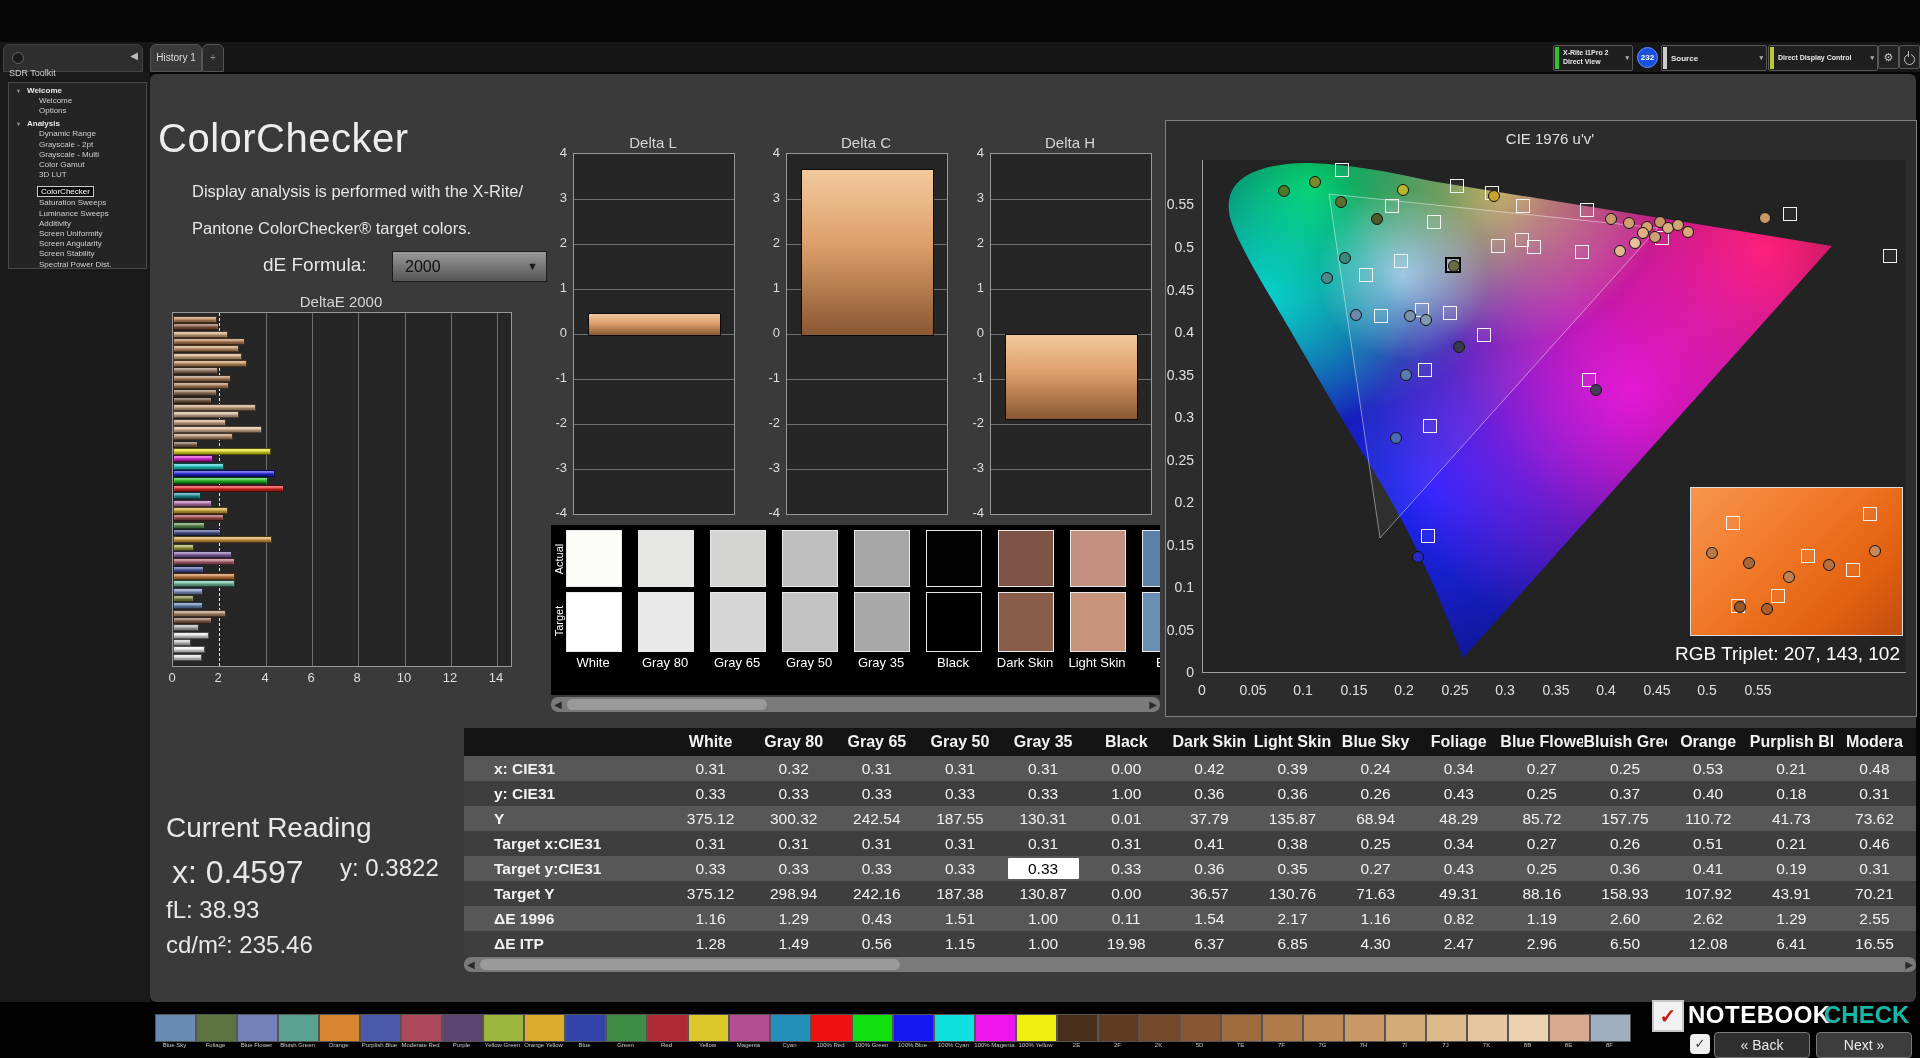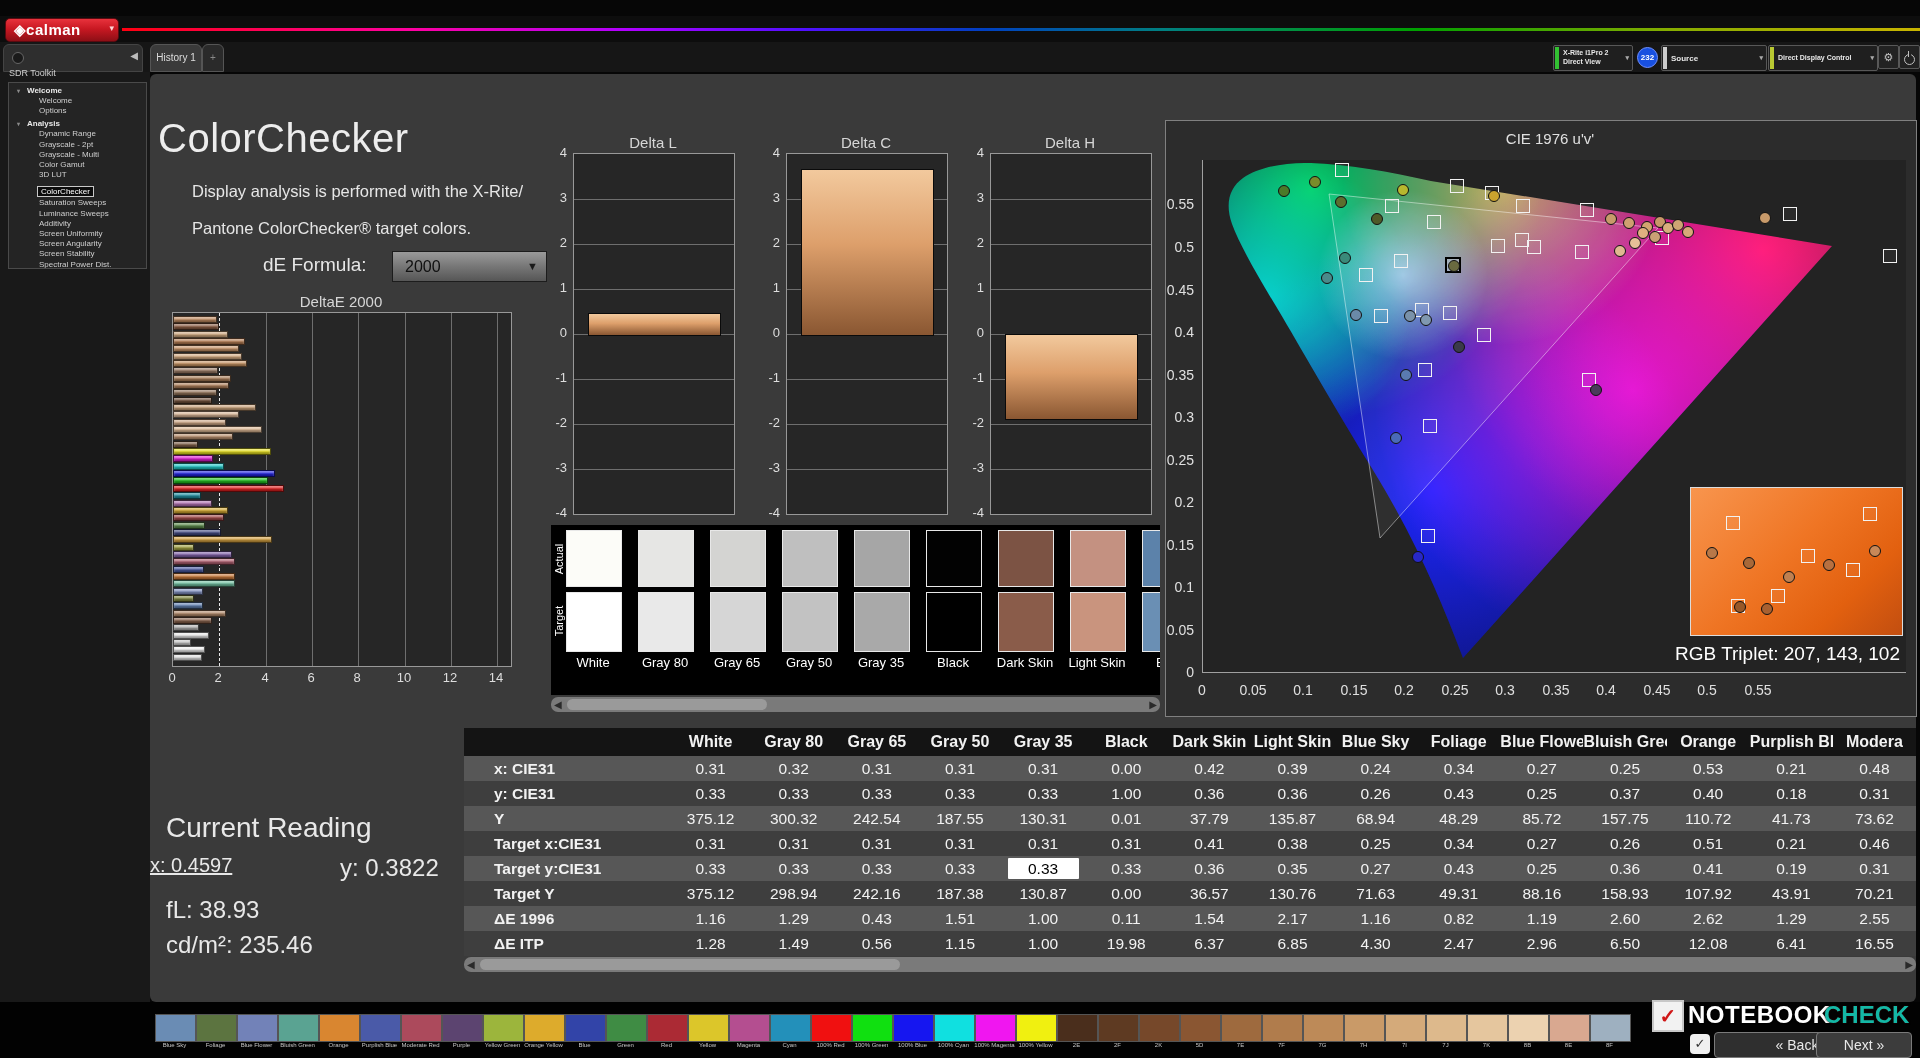--- a/index.html
+++ b/index.html
@@ -144,13 +144,6 @@
 <div id="stage">
 
 
-  <div class="abs" id="logorow">
-    <div id="calmanbtn">
-      <span class="lg"><span>◈</span><span>calman</span></span>
-      <span class="dd">▾</span>
-    </div>
-    <div id="rainbow"></div>
-  </div>
 
   <div class="abs" id="tabrow">
     <div id="tableft">

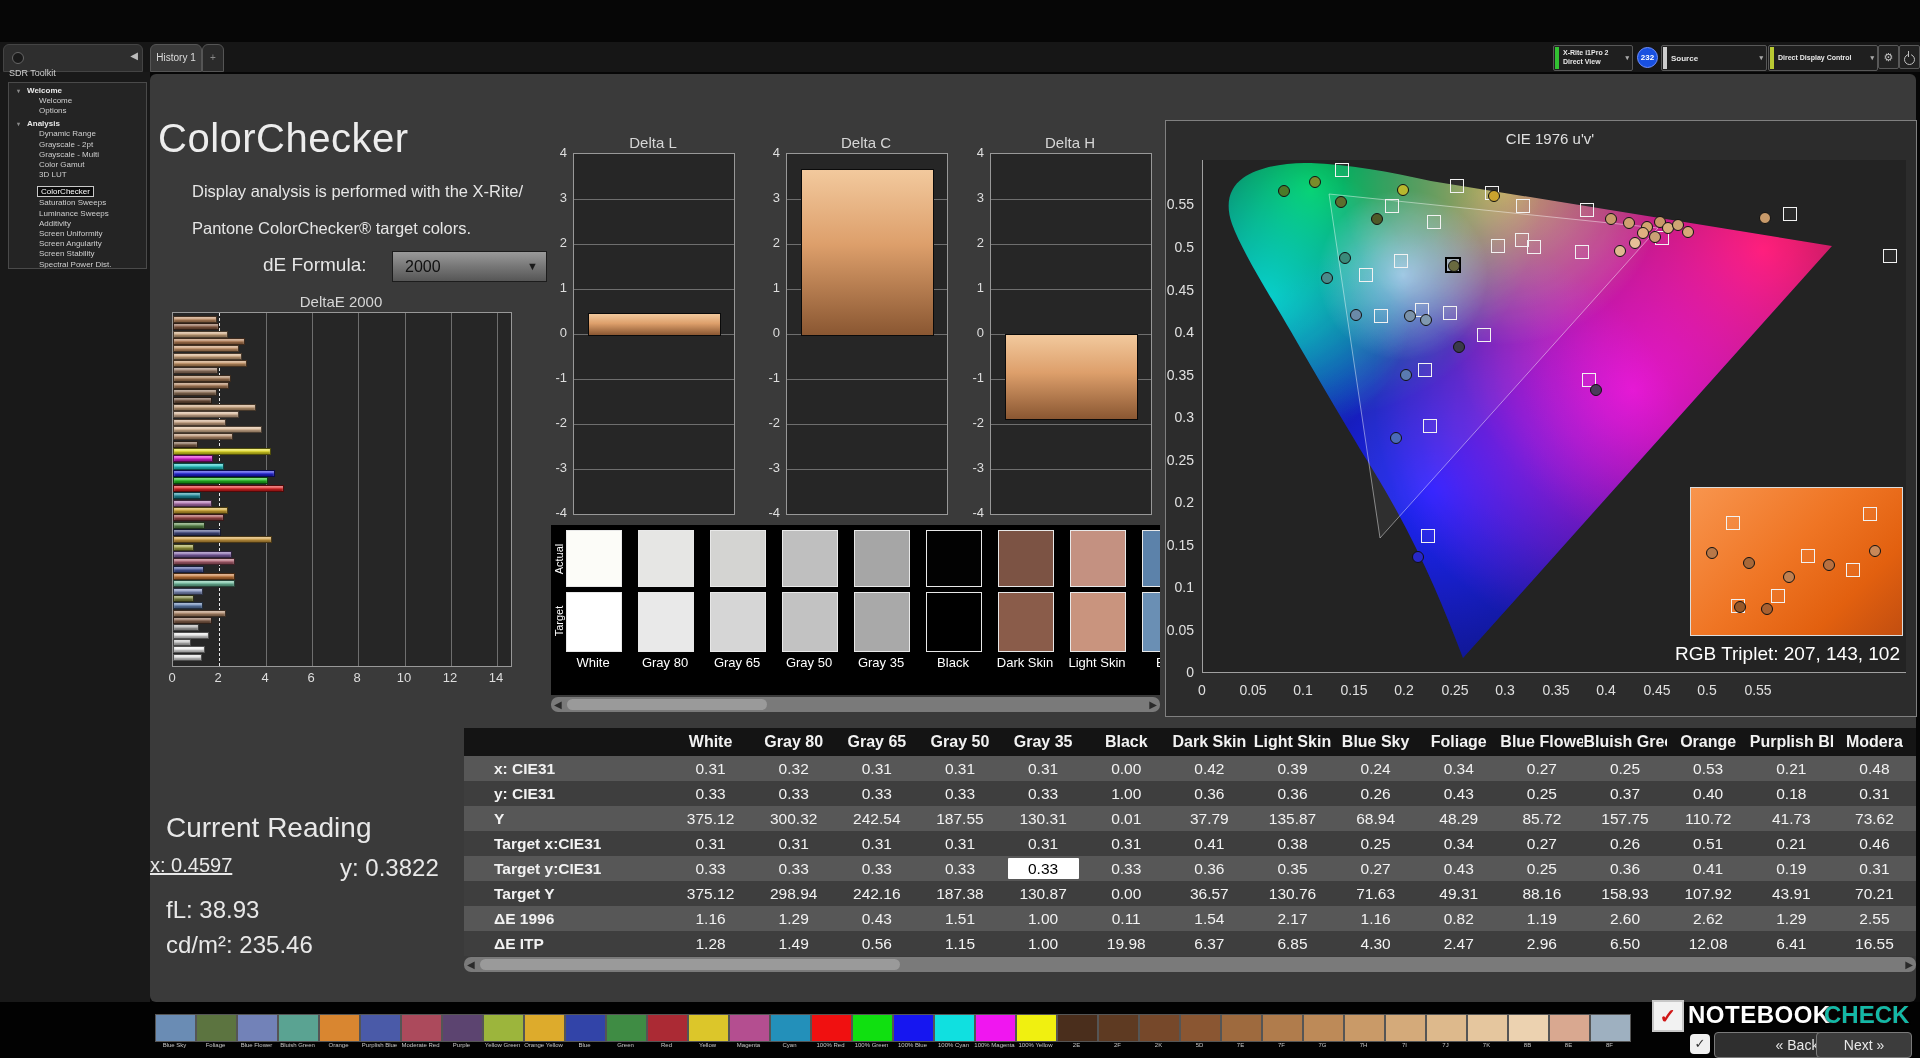--- a/index.html
+++ b/index.html
@@ -360,7 +360,7 @@
   </div>
 
   <div class="abs stat" style="left:166px;top:812px;font-size:28px;">Current Reading</div>
-  <div class="abs stat" style="left:150px;top:854px;font-size:20px;text-decoration:underline;">x: 0.4597</div>
+  <div class="abs stat" style="left:172px;top:854px;font-size:32px;">x: 0.4597</div>
   <div class="abs stat" style="left:340px;top:854px;font-size:24px;text-align:center;">y: 0.3822</div>
   <div class="abs stat" style="left:166px;top:896px;font-size:24px;">fL: 38.93</div>
   <div class="abs stat" style="left:166px;top:931px;font-size:24px;">cd/m²: 235.46</div>

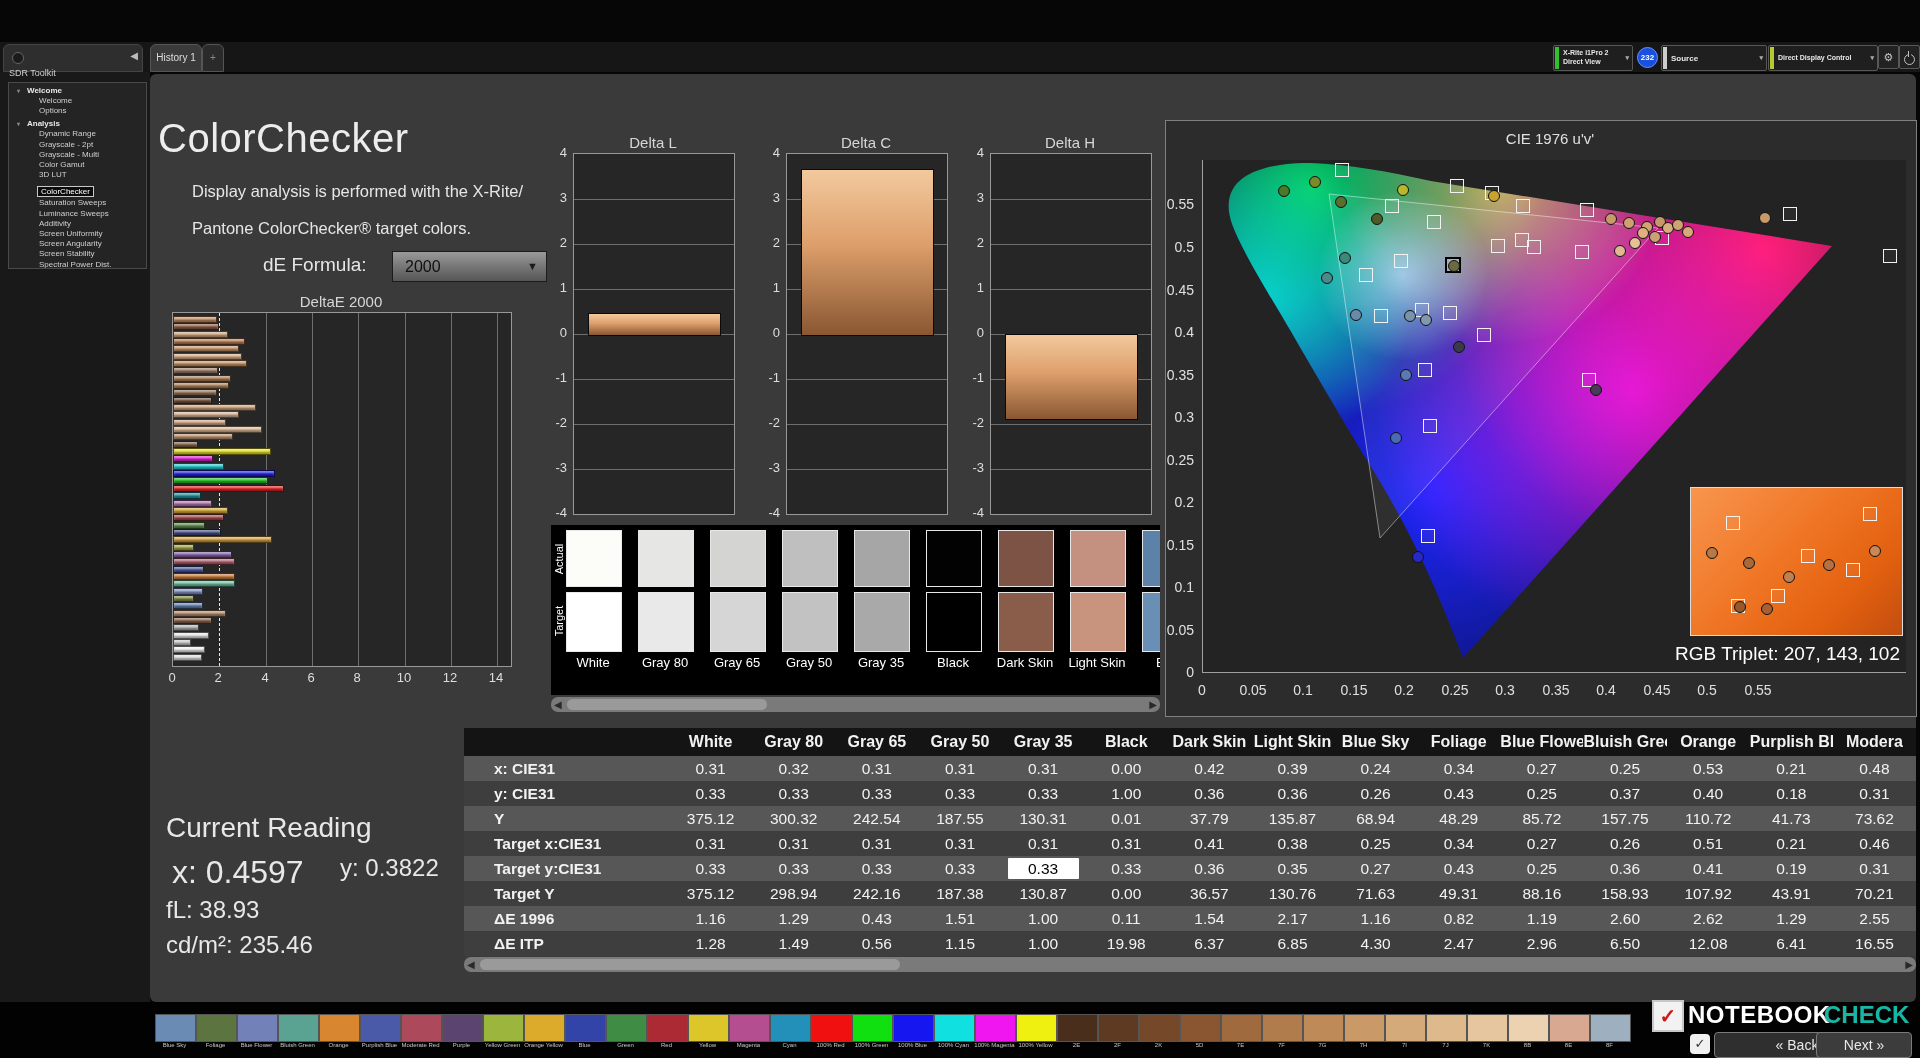--- a/index.html
+++ b/index.html
@@ -741,7 +741,7 @@
     <span class="r">CHECK</span>
   </div>
   <div class="abs" id="checkicon">✓</div>
-  <div class="navbtn" style="left:1714px;padding-left:35px;">« Back</div>
+  <div class="navbtn" style="left:1714px;">« Back</div>
   <div class="navbtn" style="left:1816px;background:#3c3c3c;">Next »</div>
 
 <div class="abs cie-ylbl" style="left: 1148px; top: 196px;">0.55</div>

